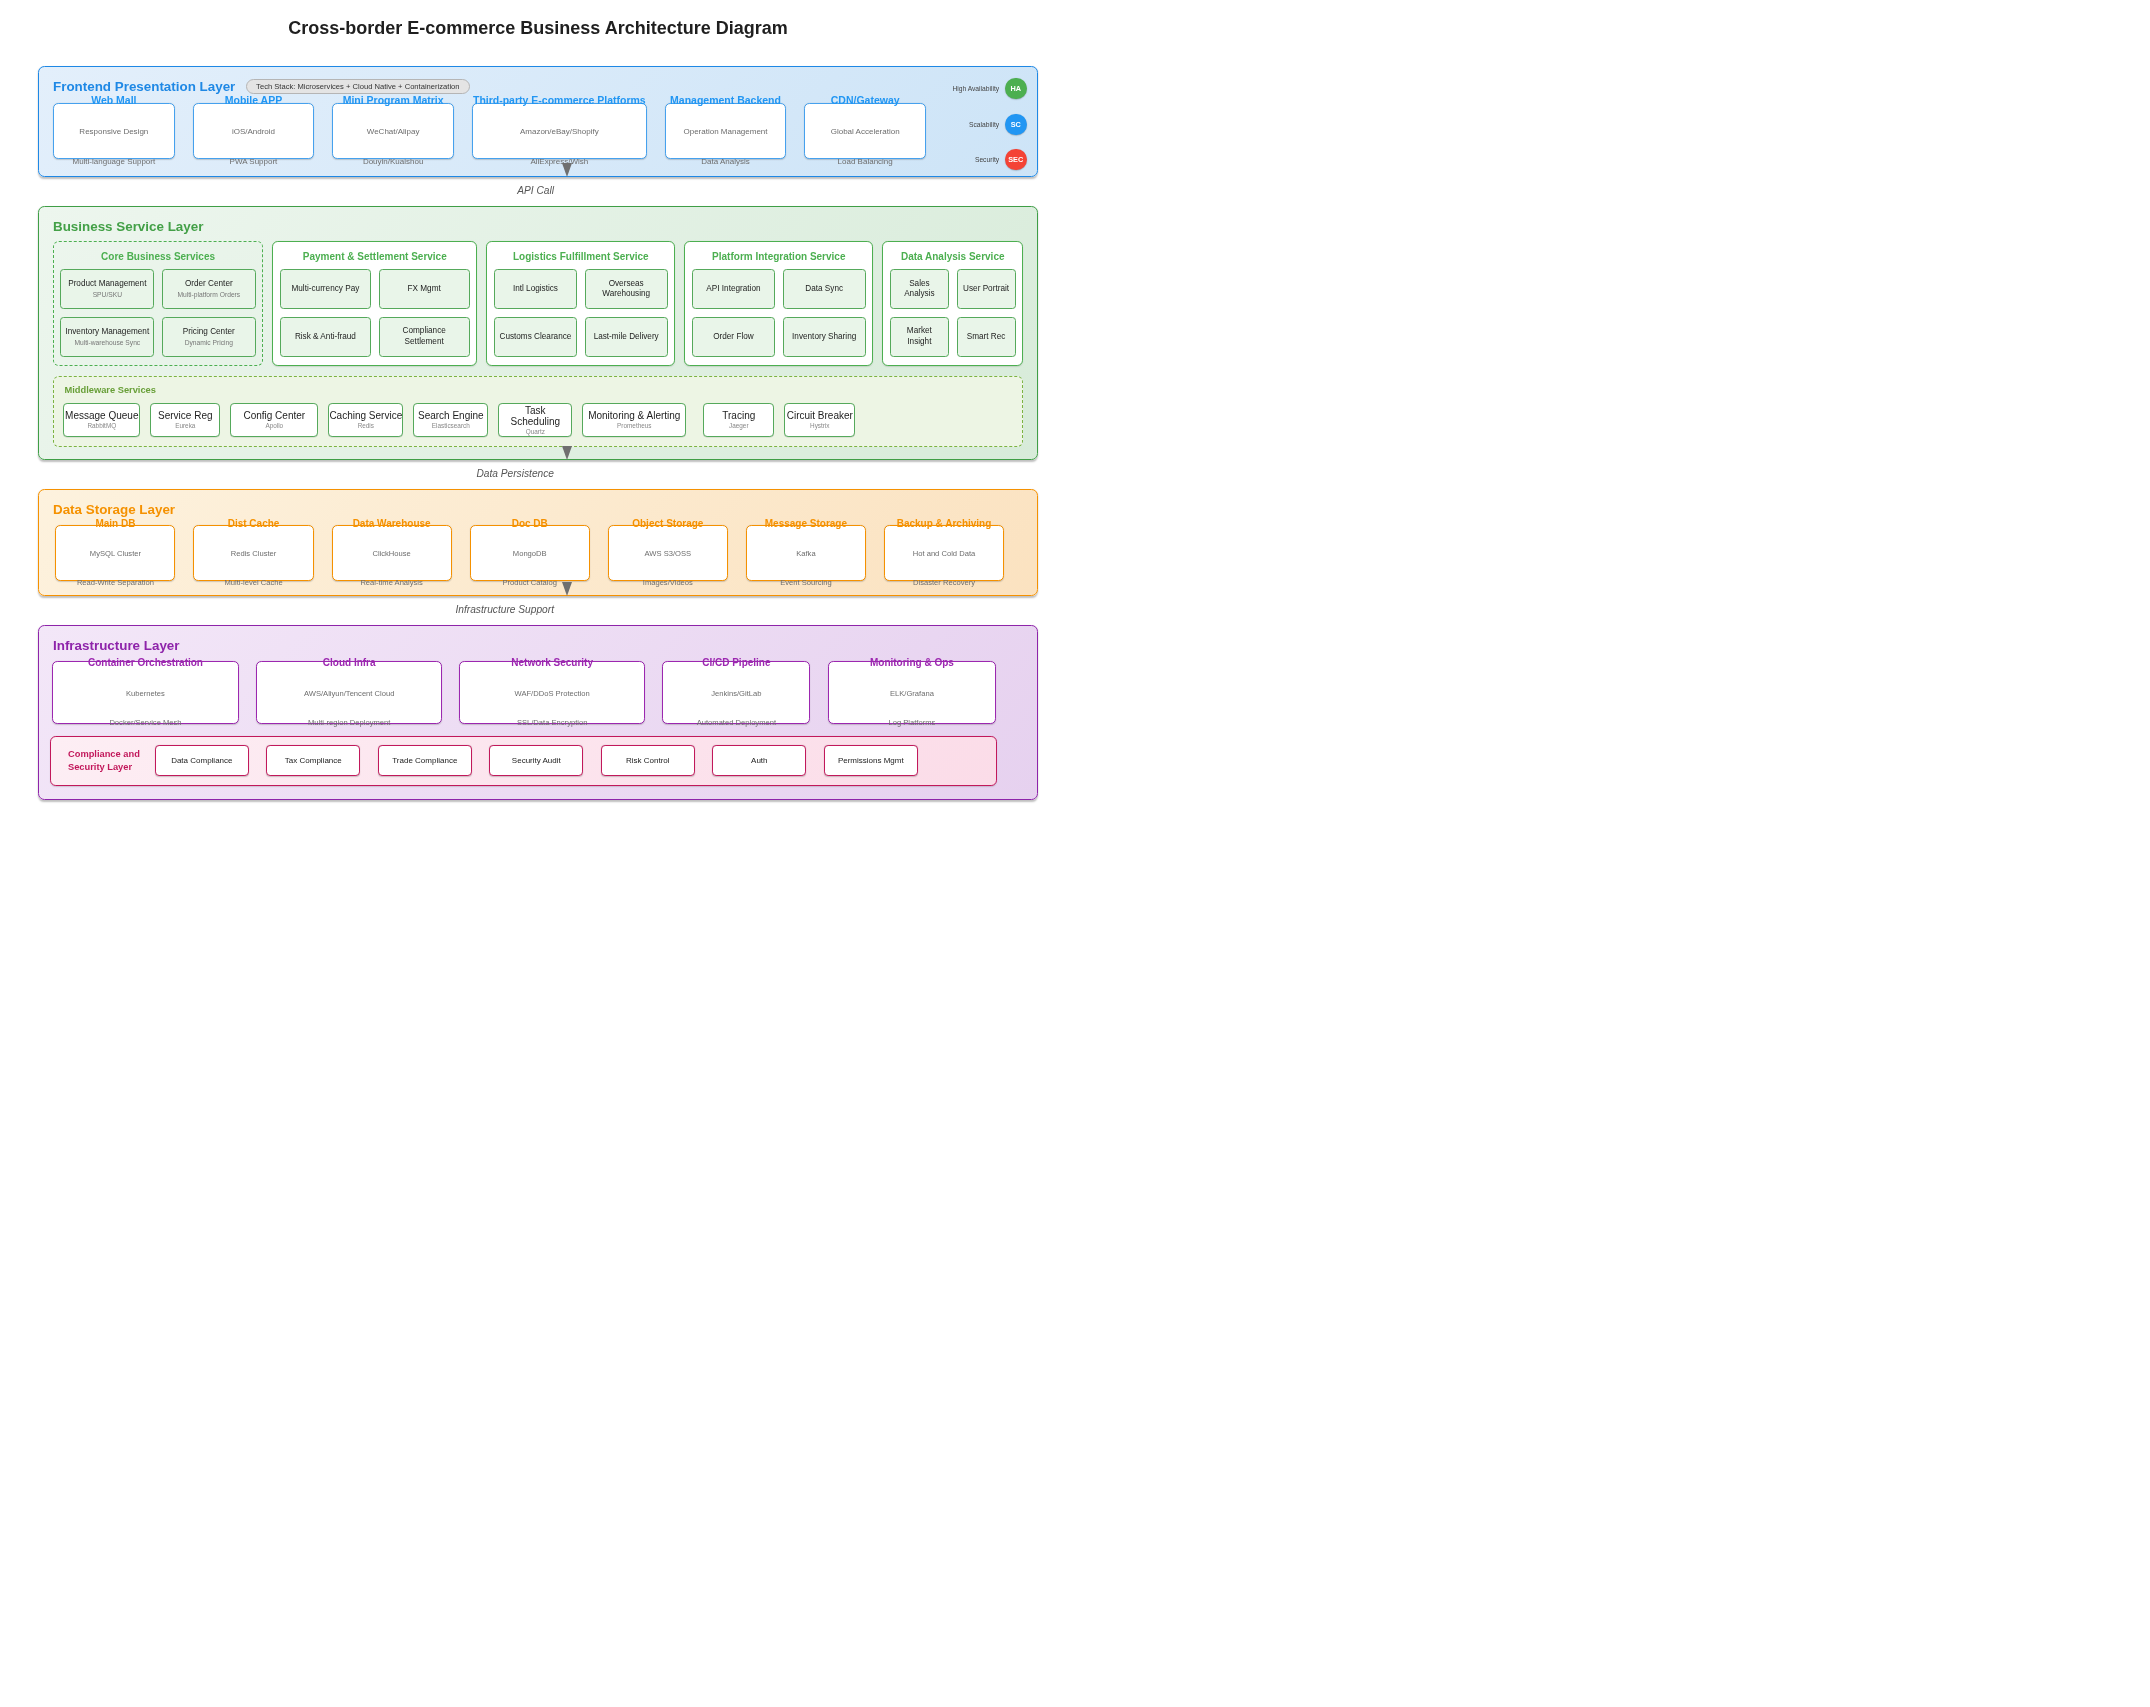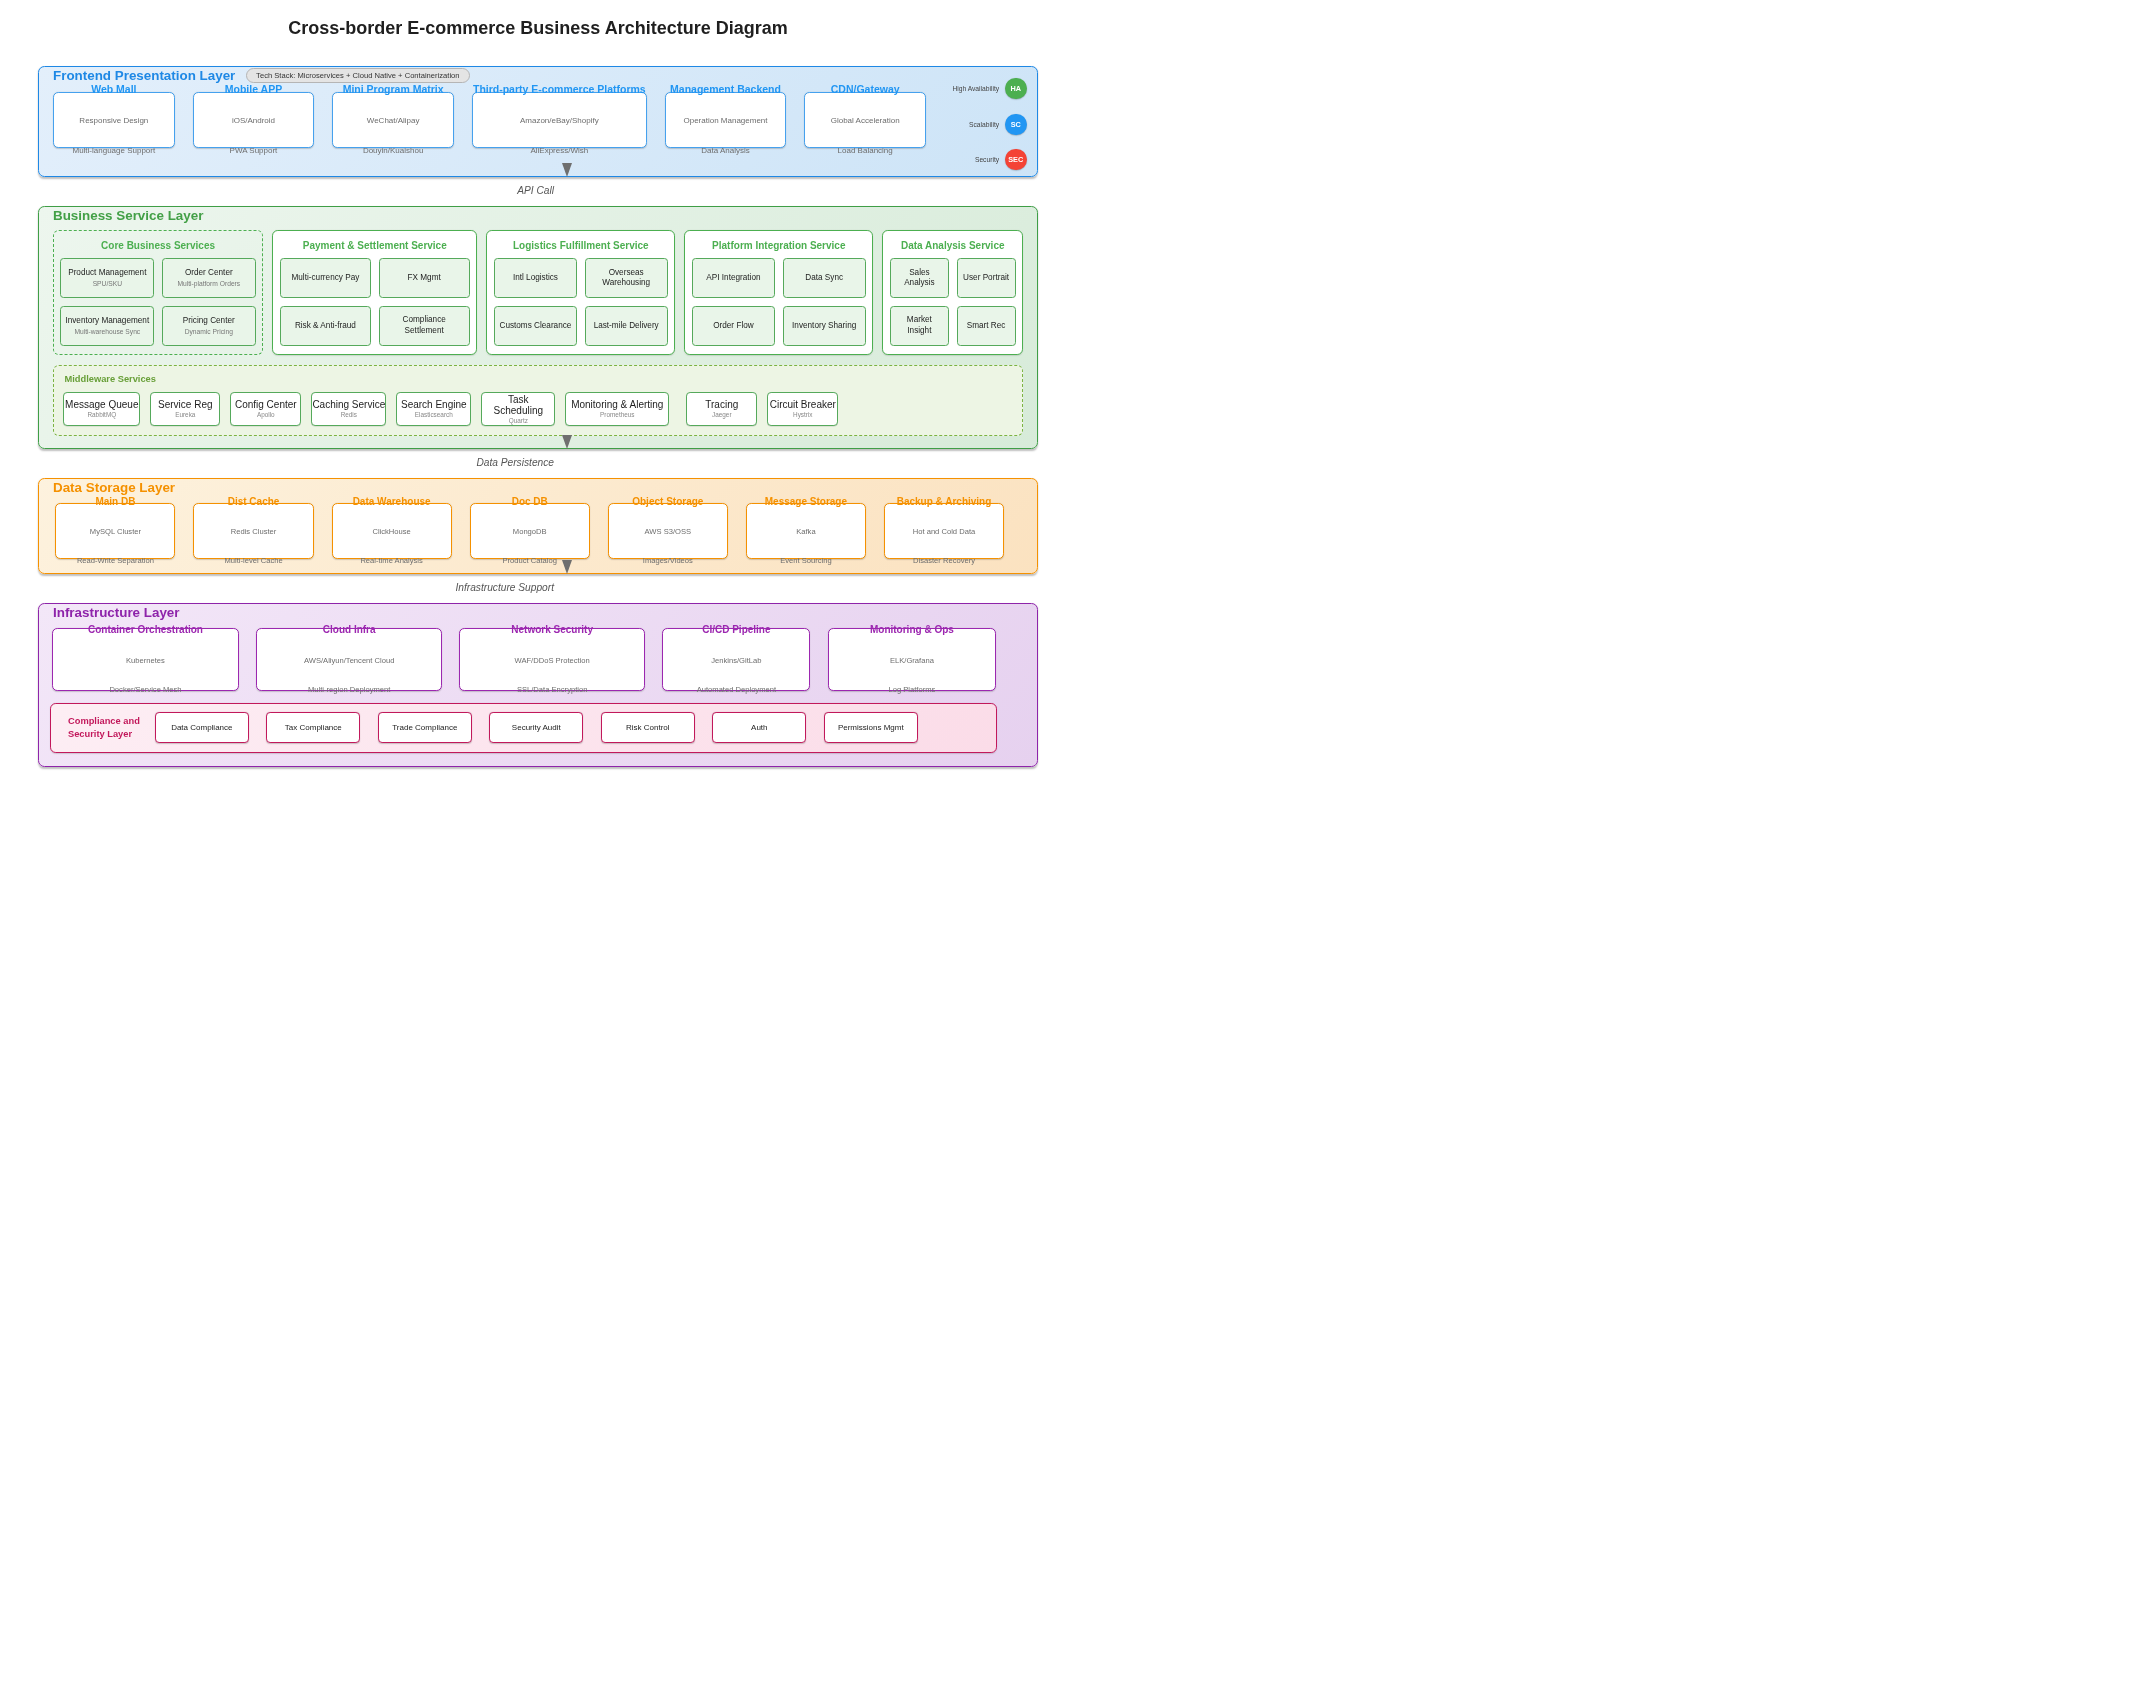--- a/index.html
+++ b/index.html
@@ -7,7 +7,7 @@
   h1.title{text-align:center;font-size:18px;font-weight:bold;color:#1f1f1f;margin:0 0 27px 0;}
 
   .layer{margin:0 38px;border-radius:6.4px;position:relative;box-shadow:0 1.2px 1.8px rgba(0,0,0,.25);box-sizing:border-box;}
-  .layer-head{display:flex;align-items:center;gap:10.5px;padding:1px 14px 0 14px;}
+  .layer-head{display:flex;align-items:center;gap:10.5px;padding:12px 14px 0 14px;}
   .layer-title{font-size:13.4px;font-weight:bold;}
 
   

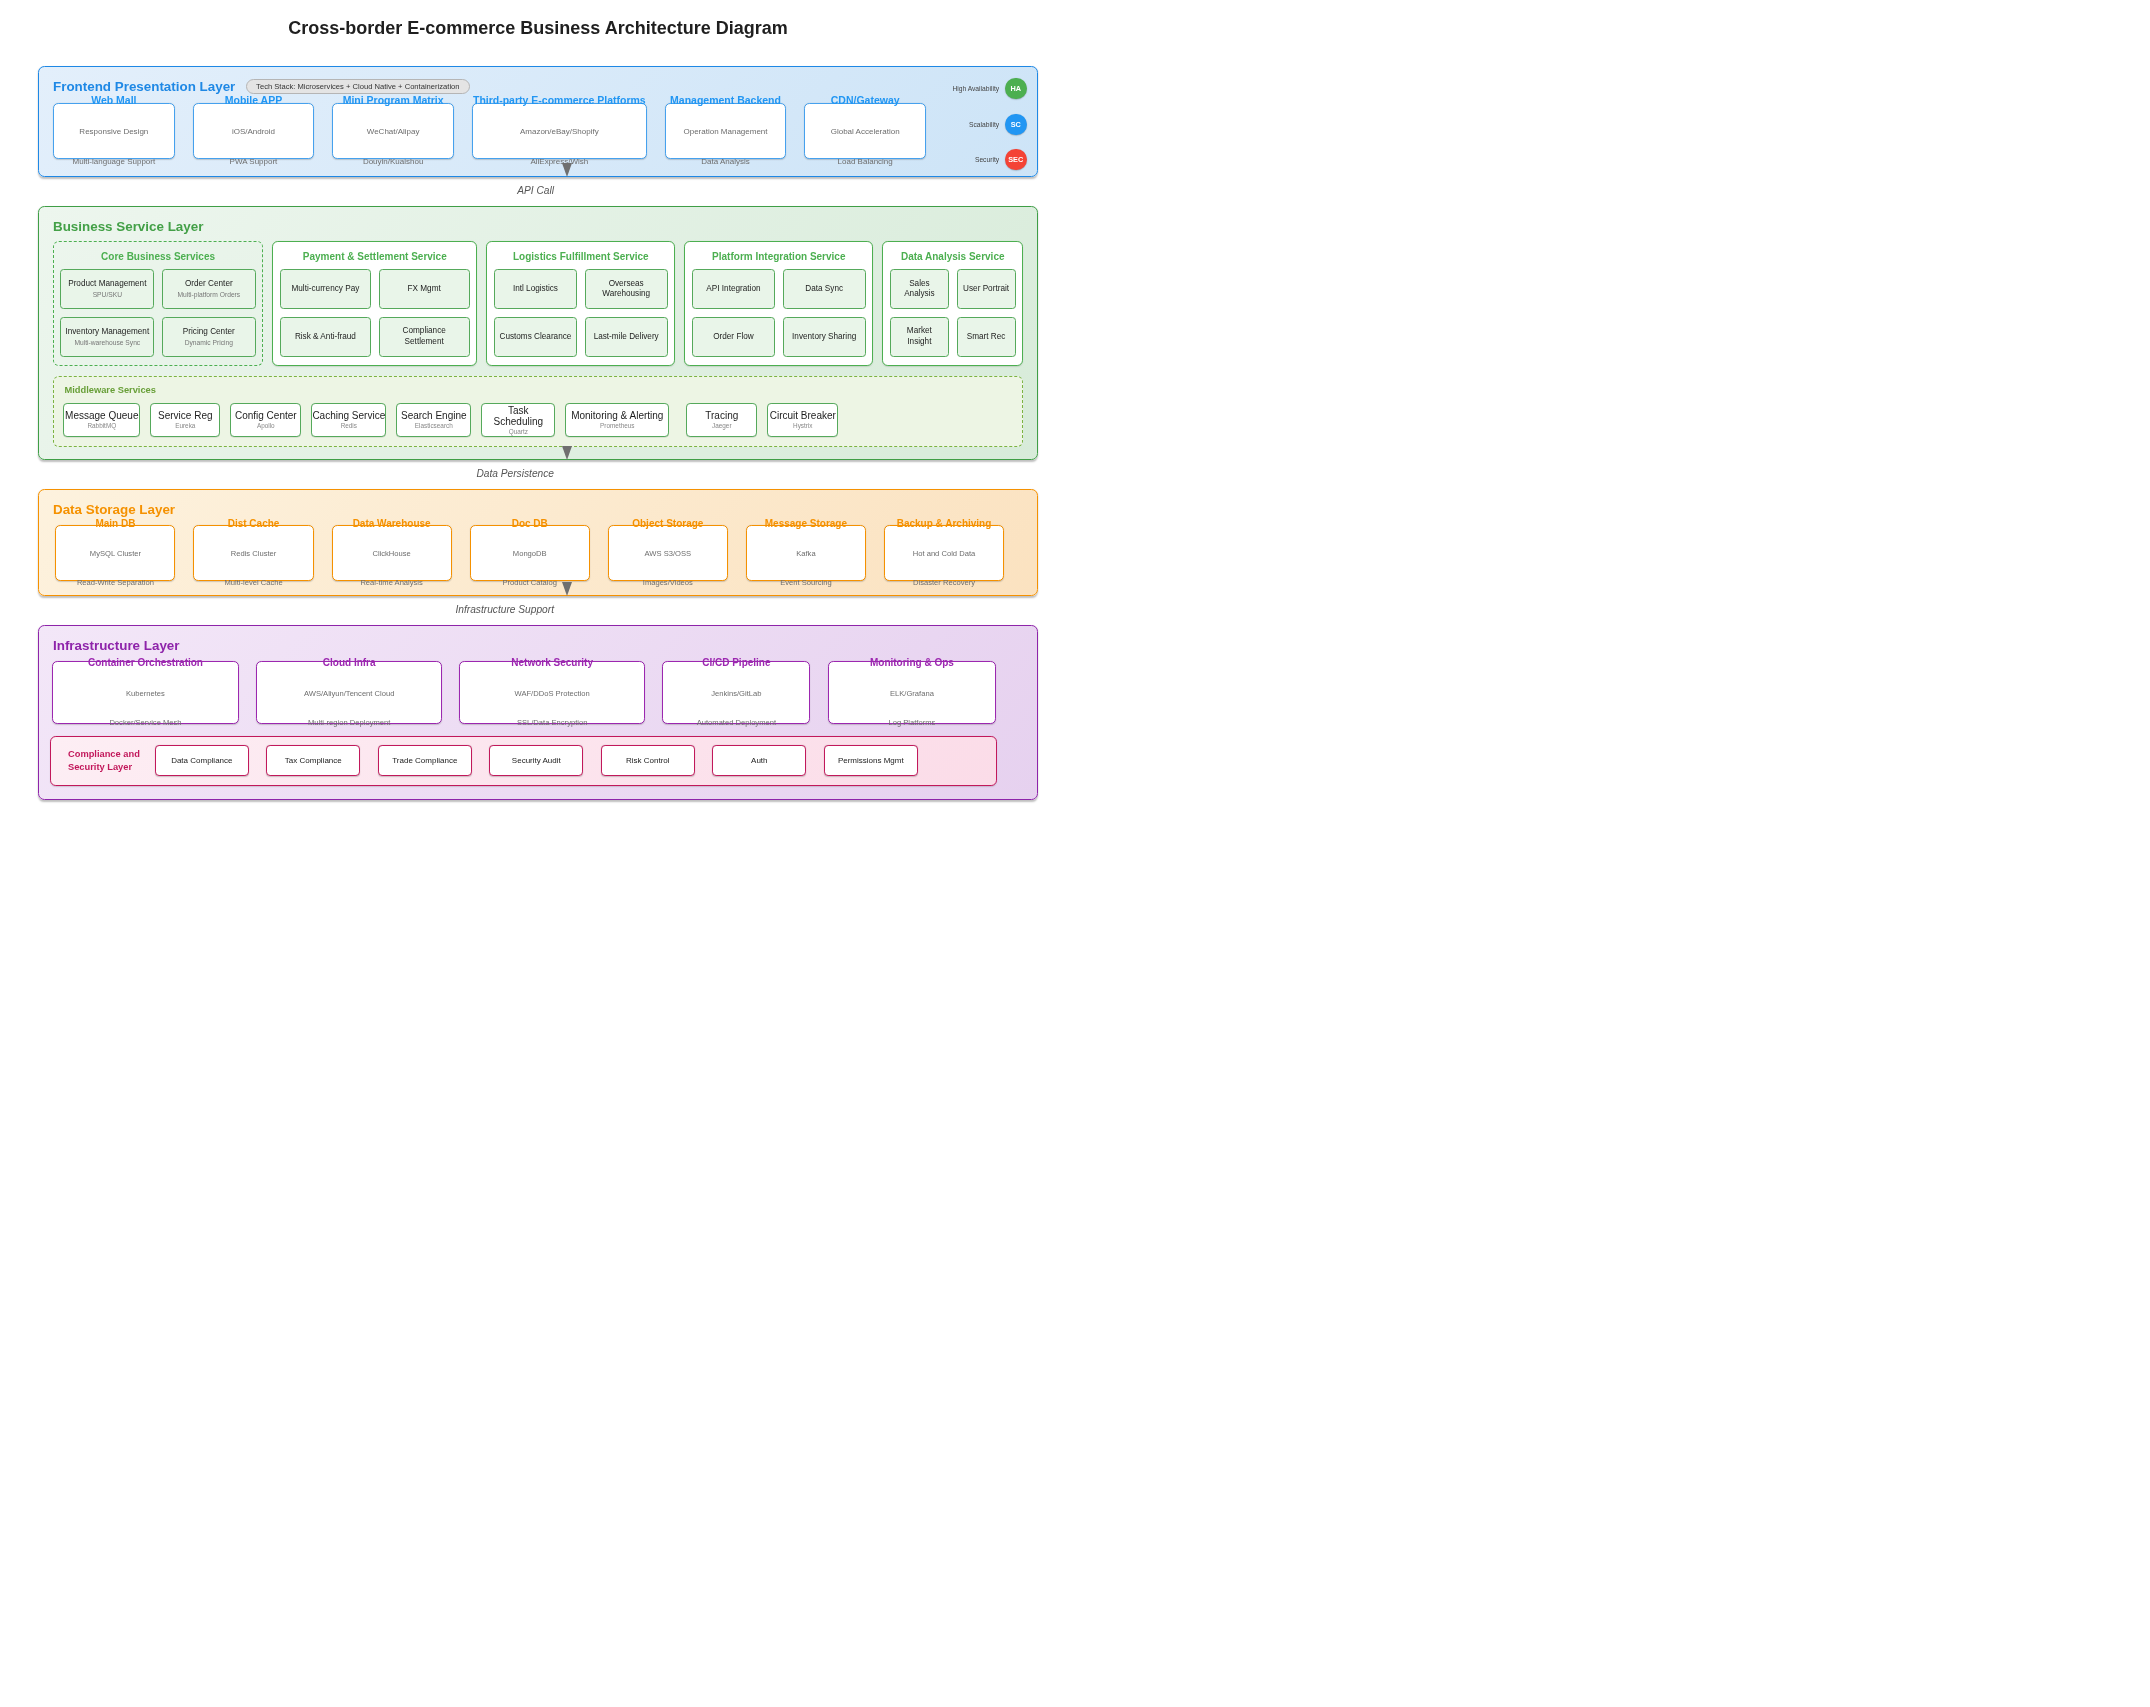--- a/index.html
+++ b/index.html
@@ -248,7 +248,7 @@
           <span class="m-title">Service Reg</span>
           <span class="m-sub">Eureka</span>
         </div>
-        <div class="mw-box" style="width:71px;">
+        <div class="mw-box" style="width:88px;">
           <span class="m-title">Config Center</span>
           <span class="m-sub">Apollo</span>
         </div>

